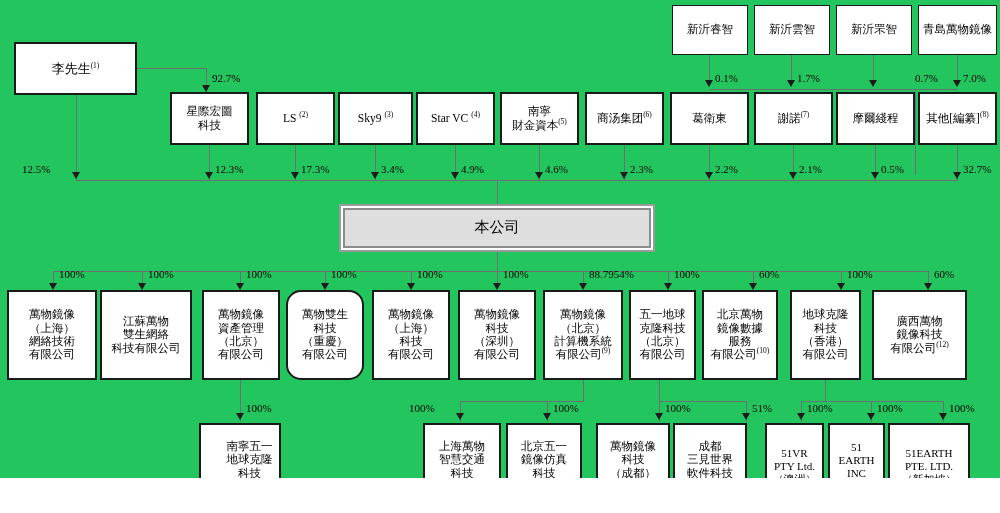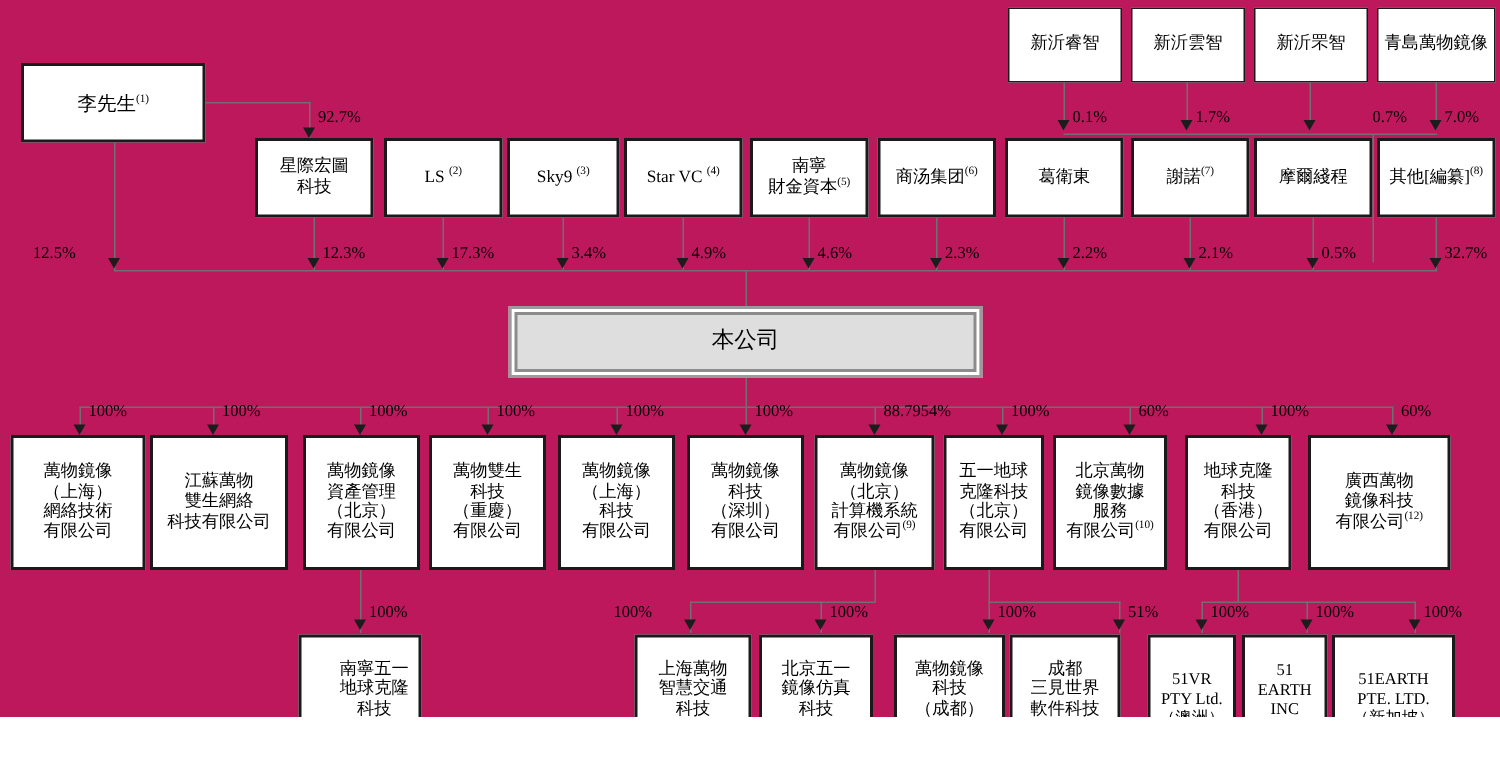--- a/index.html
+++ b/index.html
@@ -4,7 +4,7 @@
 <style>
   html,body{margin:0;padding:0;background:#ffffff;}
   body{font-family:"Liberation Serif","DejaVu Serif",serif;}
-  #canvas{position:relative;width:1000px;height:478px;background:#be185d;overflow:hidden;}
+  #canvas{position:relative;width:1000px;height:478px;background:#22c55e;overflow:hidden;}
 
   
   .box{

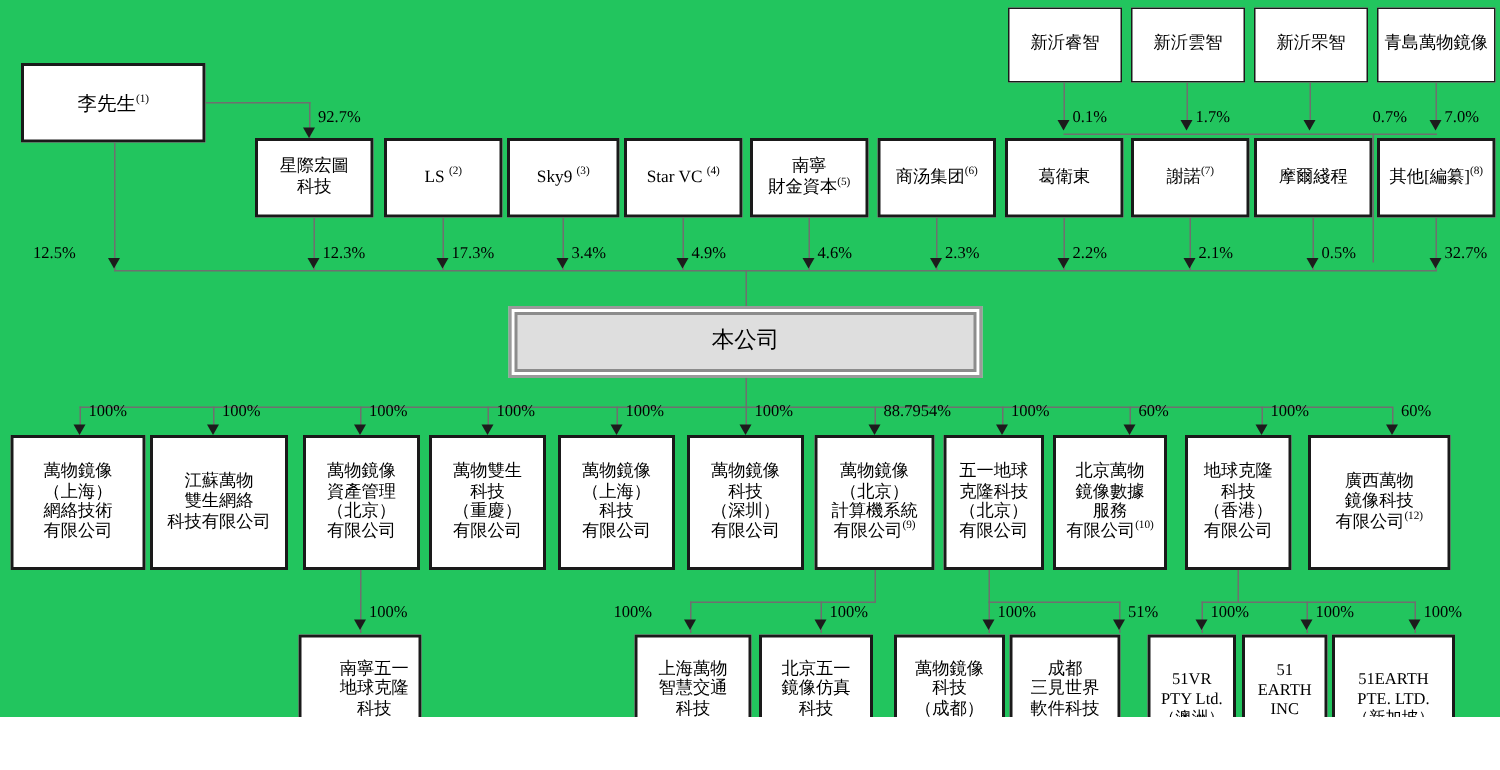--- a/index.html
+++ b/index.html
@@ -233,7 +233,7 @@
 （北京）
 有限公司</span><sup></sup></span>
   </div>
-  <div class="box" style="left:286px;top:290px;width:78px;height:90px;">
+  <div class="box" style="left:286px;top:290px;width:78px;height:90px;border-radius:15px;">
     <span class="t"><span>萬物雙生
 科技
 （重慶）

